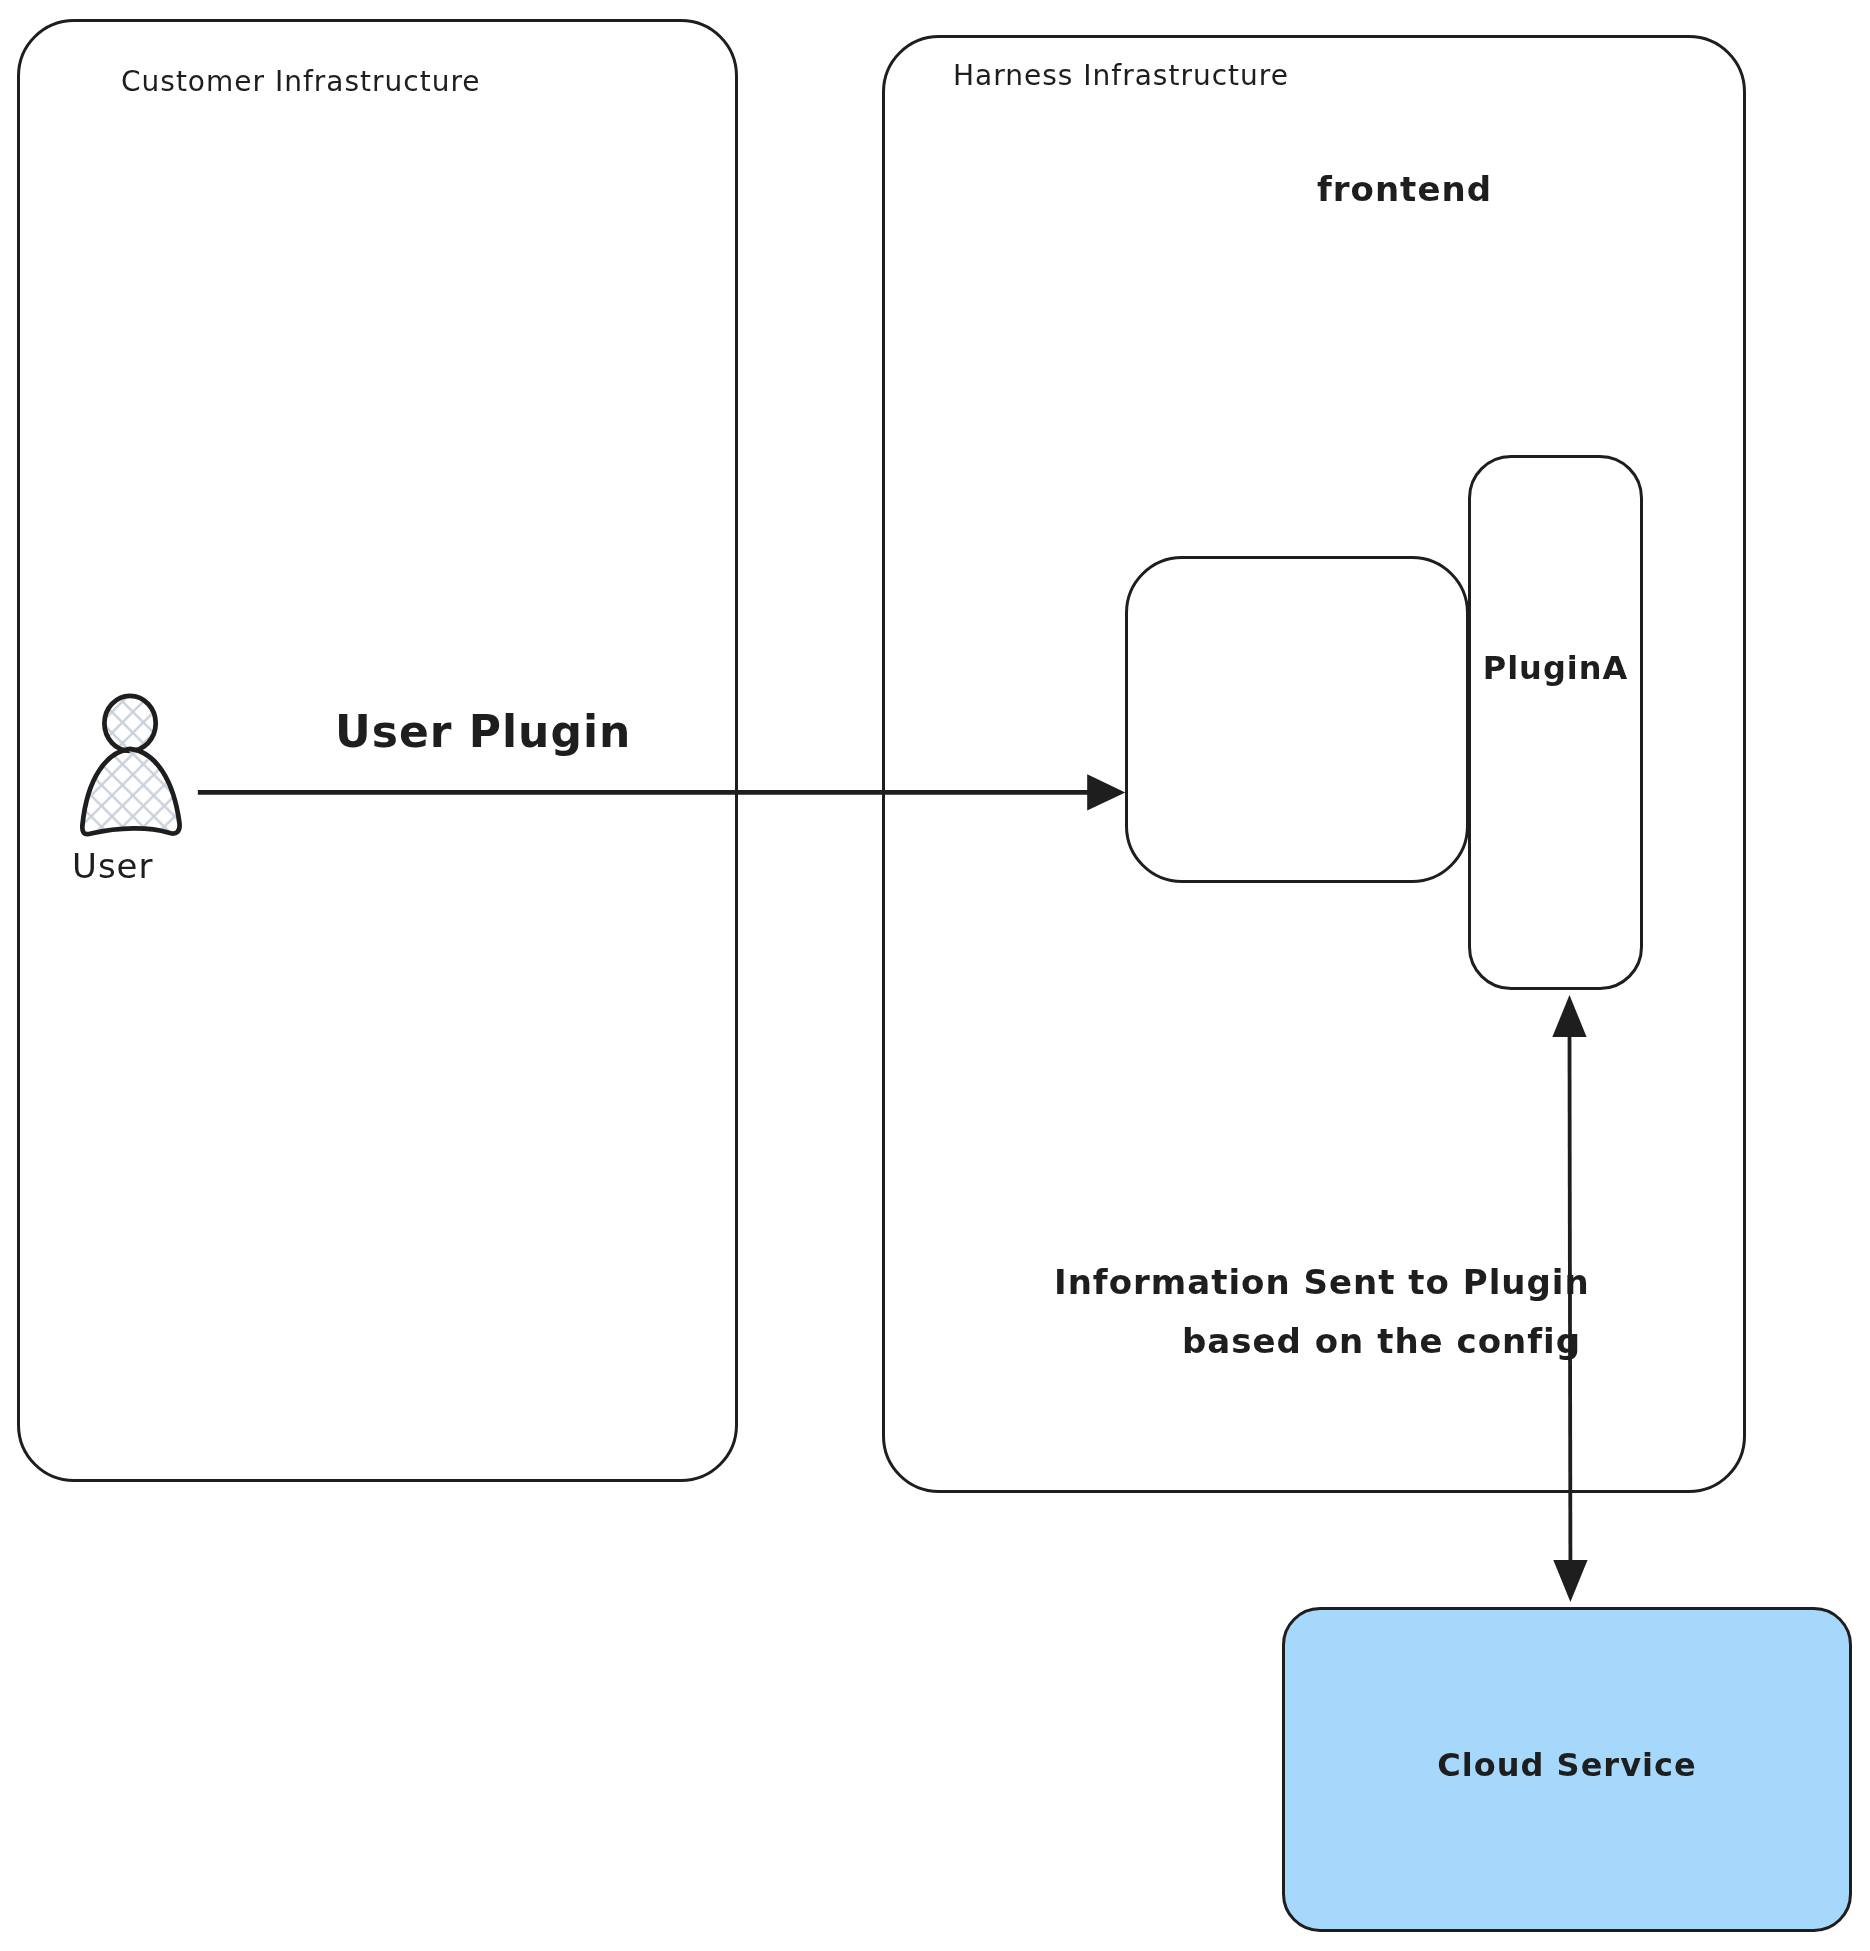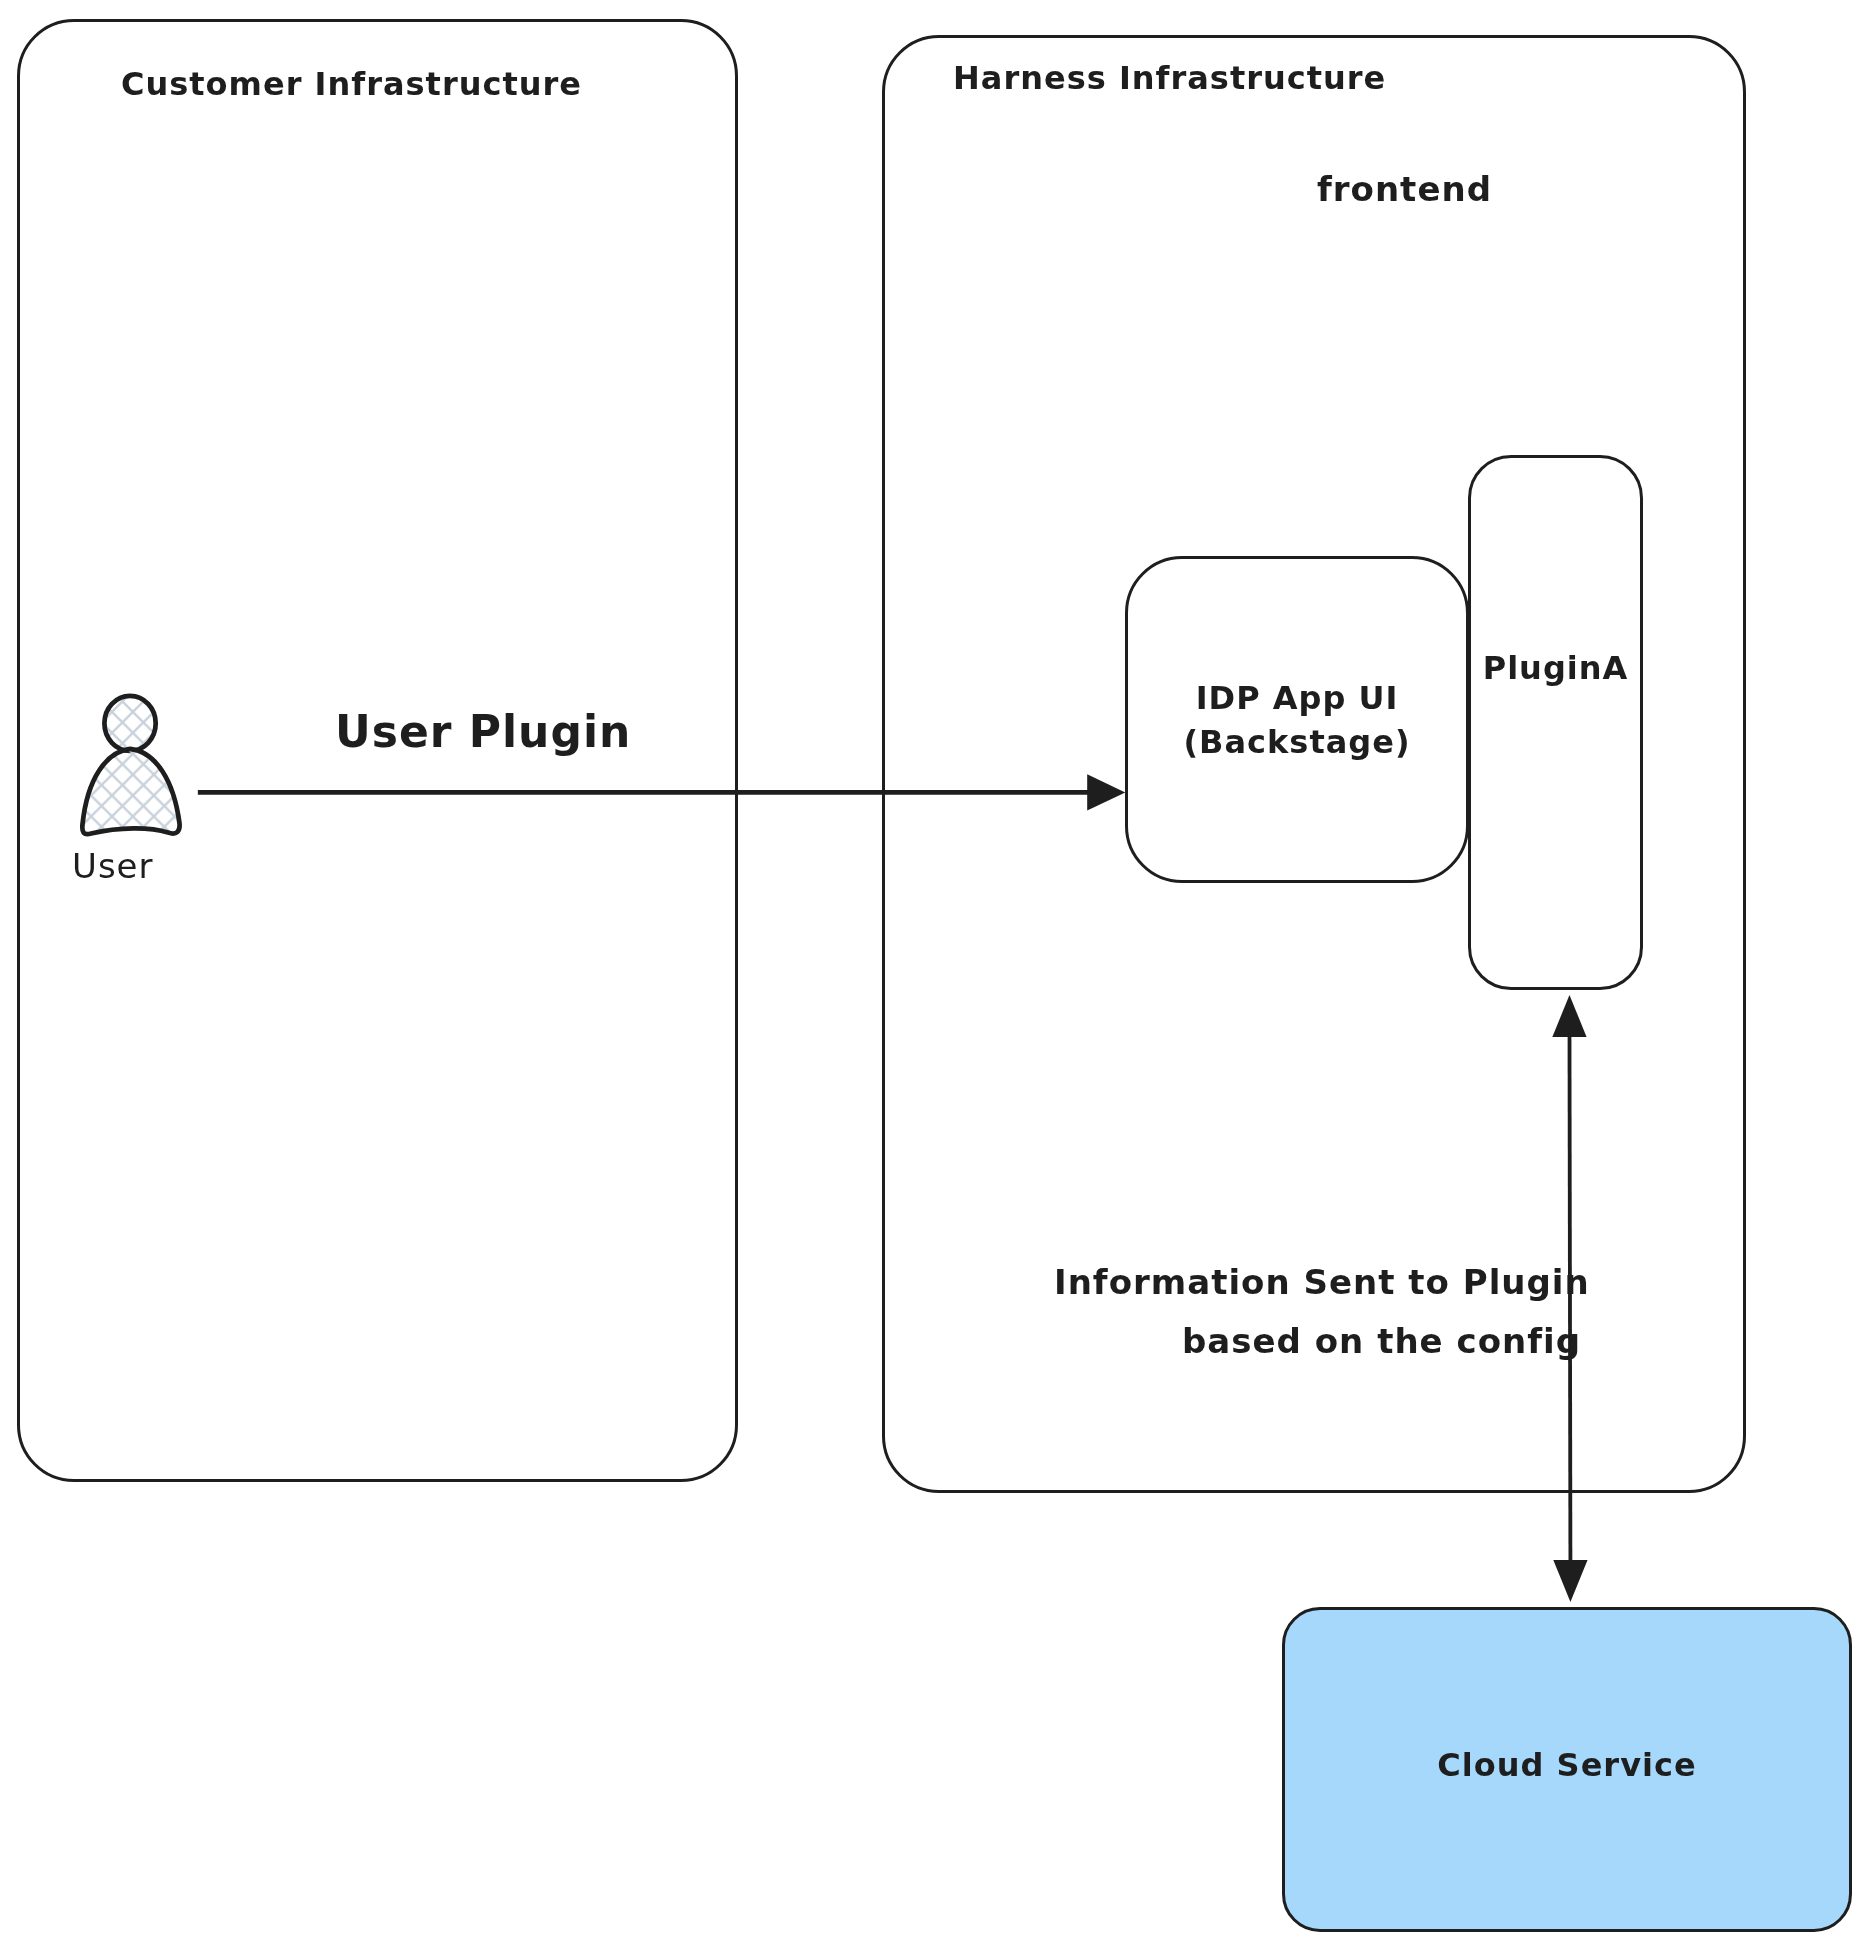--- a/index.html
+++ b/index.html
@@ -13,7 +13,7 @@
     font-family:"DejaVu Sans",sans-serif;color:var(--stroke);
   }
   .box{position:absolute;background:#ffffff;border:3.8px solid var(--stroke);box-sizing:border-box;}
-  .container-title{position:absolute;font-size:32px;font-weight:700;letter-spacing:1px;white-space:nowrap;}
+  .container-title{position:absolute;font-size:28px;font-weight:400;letter-spacing:1px;white-space:nowrap;}
   .node-label{position:absolute;display:flex;align-items:center;justify-content:center;
     text-align:center;font-size:32px;font-weight:600;line-height:44px;letter-spacing:1px;}
   .floating-label{position:absolute;font-size:34px;font-weight:600;letter-spacing:1px;white-space:nowrap;}

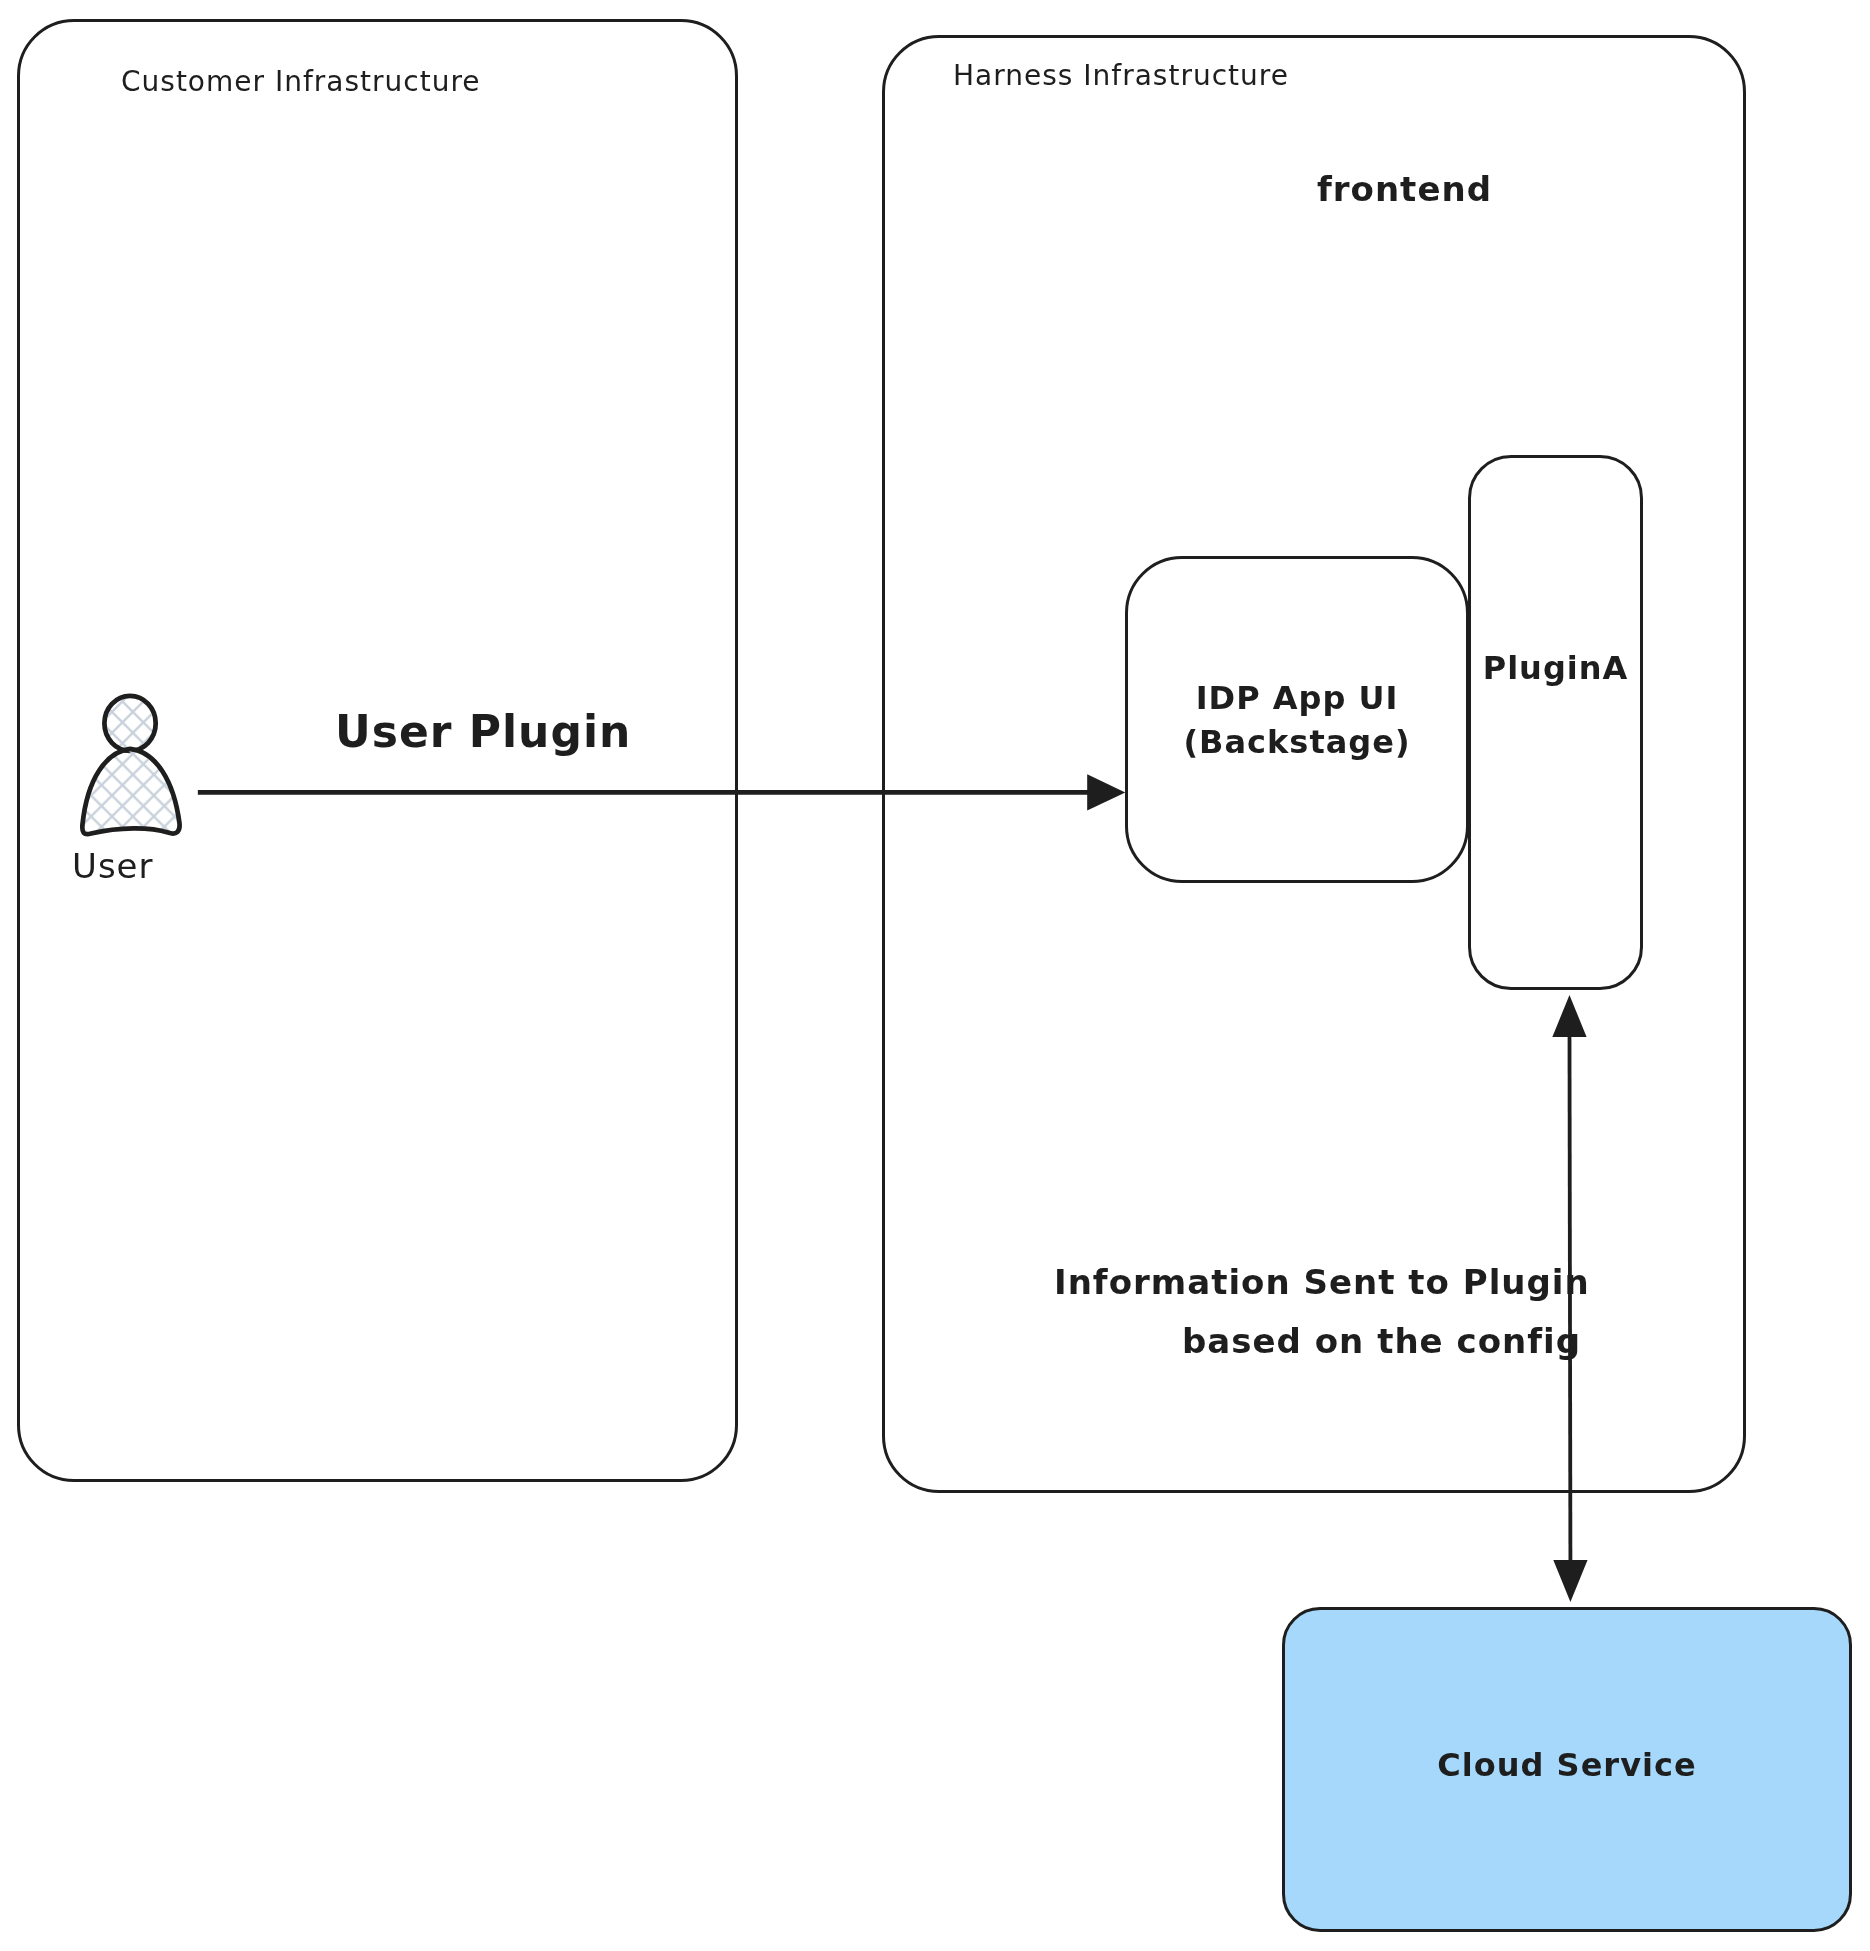--- a/index.html
+++ b/index.html
@@ -45,10 +45,6 @@
   <div class="floating-label frontend-label">frontend</div>
 
   <div class="box idp-box"></div>
-  <div class="node-label" style="left:1125px;top:556px;width:344px;height:327px;flex-direction:column;z-index:3;">
-    <span>IDP App UI</span>
-    <span>(Backstage)</span>
-  </div>
 
   <div class="box plugin-box"></div>
   <div class="node-label" style="left:1468px;top:455px;width:175px;height:426px;z-index:3;">PluginA</div>

